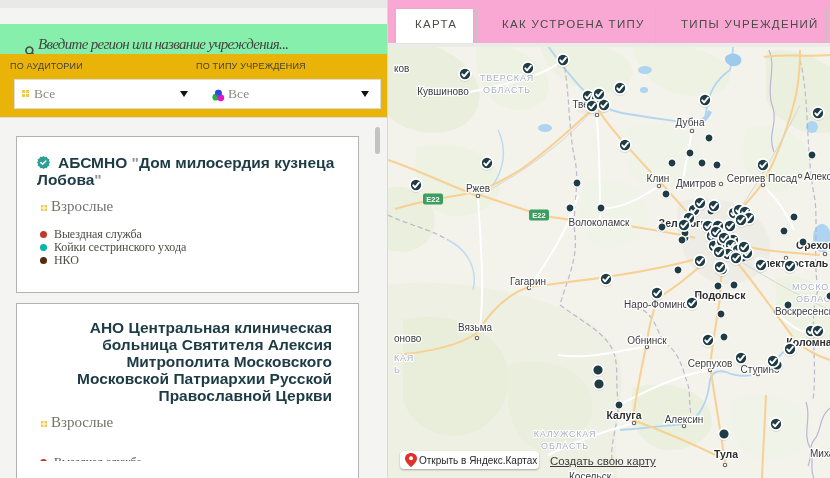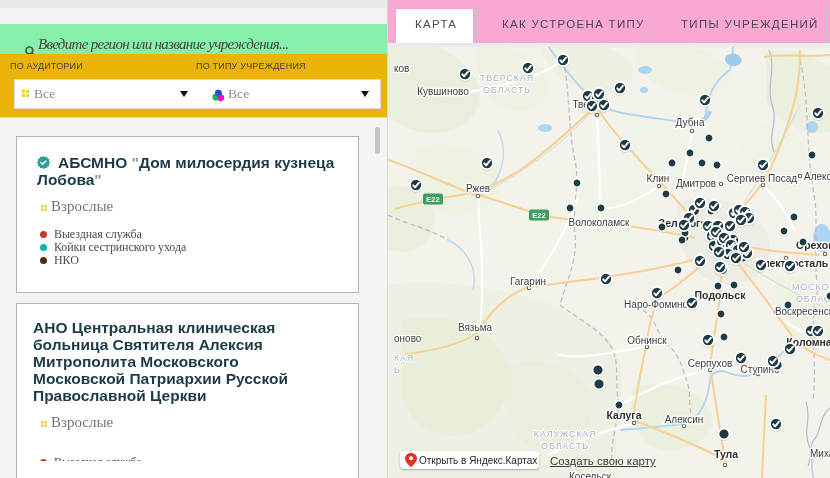--- a/index.html
+++ b/index.html
@@ -90,7 +90,7 @@
   <div class="li" style="left:23px;top:116px"><span class="dot" style="background:#57290f"></span>НКО</div>
 </div>
 <div id="card2" class="card">
-  <div style="position:absolute;left:16px;top:15px;width:310px;" class="title">АНО Центральная клиническая<br>больница Святителя Алексия<br>Митрополита Московского<br>Московской Патриархии Русской<br>Православной Церкви</div>
+  <div style="position:absolute;left:5px;top:15px;width:310px;text-align:right;" class="title">АНО Центральная клиническая<br>больница Святителя Алексия<br>Митрополита Московского<br>Московской Патриархии Русской<br>Православной Церкви</div>
   <div class="aud" style="left:24px;top:110px">
     <svg style="position:relative;top:0px;margin-right:4px" width="6" height="6">
         <rect x="0" y="0" width="2.5" height="2.5" fill="#f2c94c"></rect>

